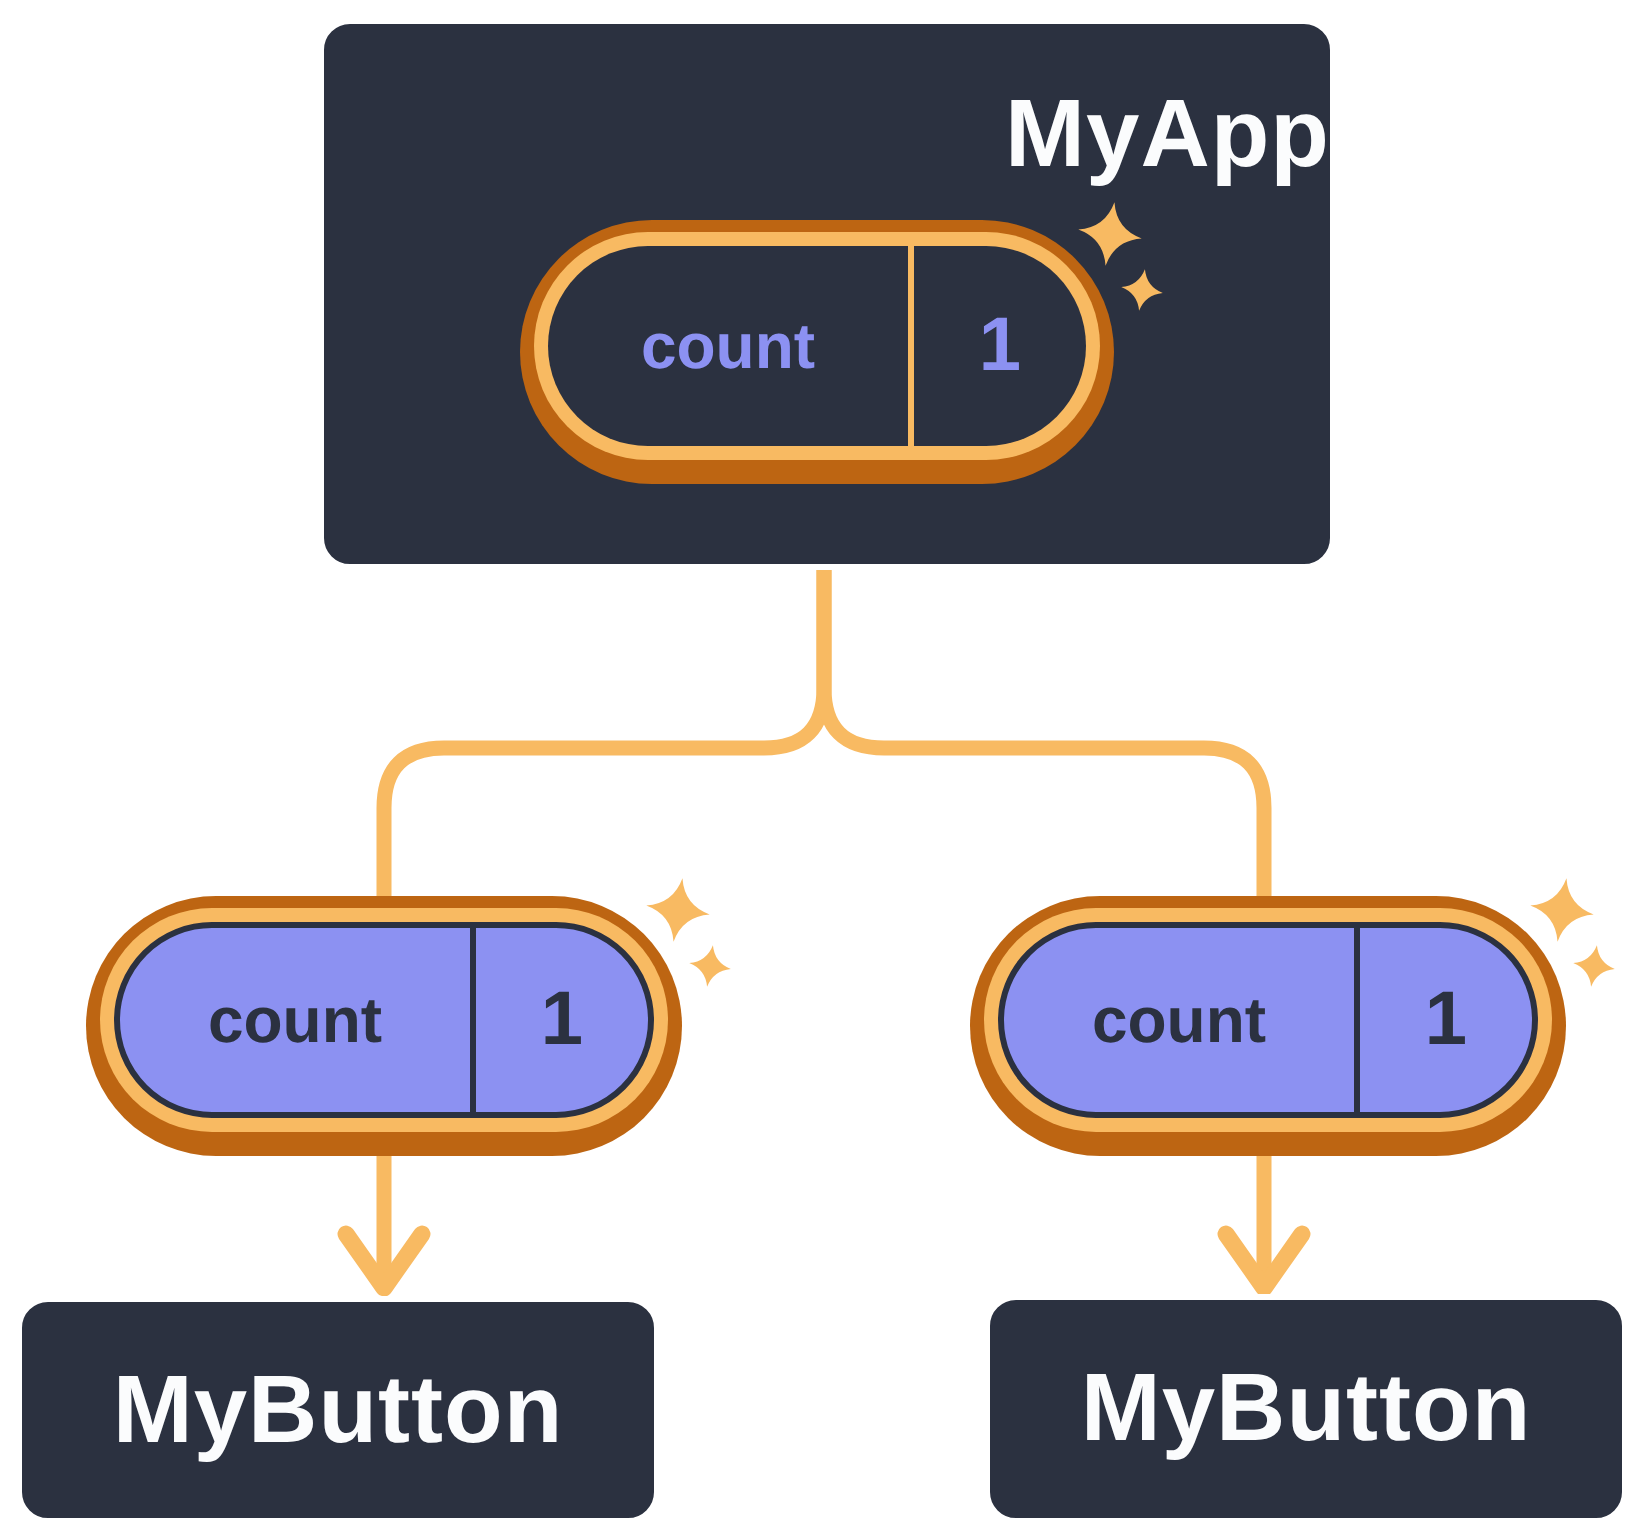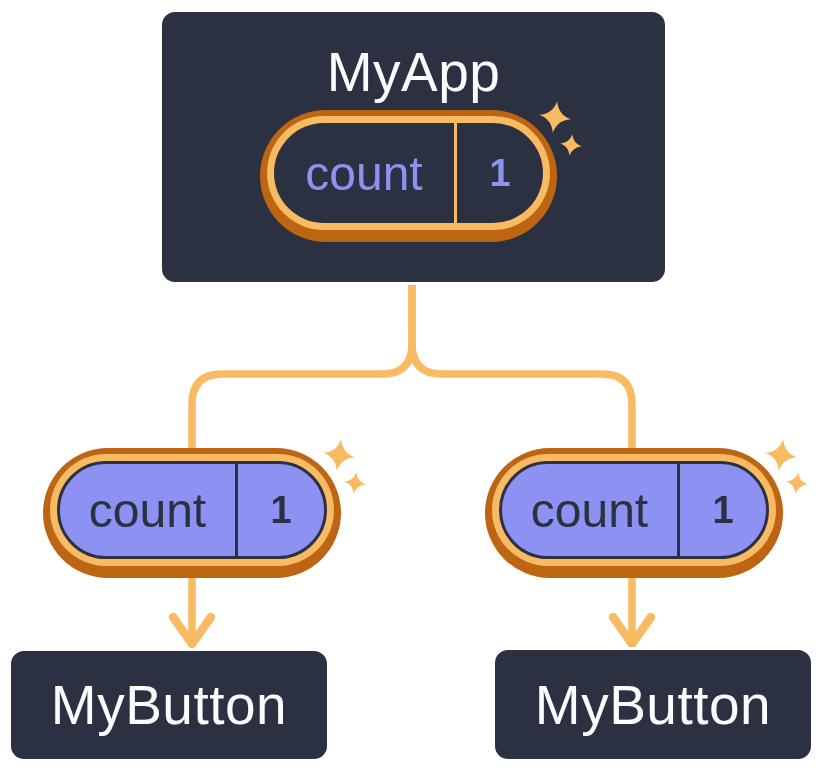--- a/index.html
+++ b/index.html
@@ -16,8 +16,8 @@
     background:var(--ink);border:3px solid var(--box_border);border-radius:16px;
   }
   .component-title{
-    color:var(--text_light);font-size:55px;font-weight:400;
-    text-align:center;letter-spacing:0.5px;
+    color:var(--text_light);font-size:48px;font-weight:700;
+    text-align:right;letter-spacing:0.5px;
   }
   #root-box{left:159px;top:9px;width:509px;height:276px;}
   #root-box .component-title{margin-top:28px;}

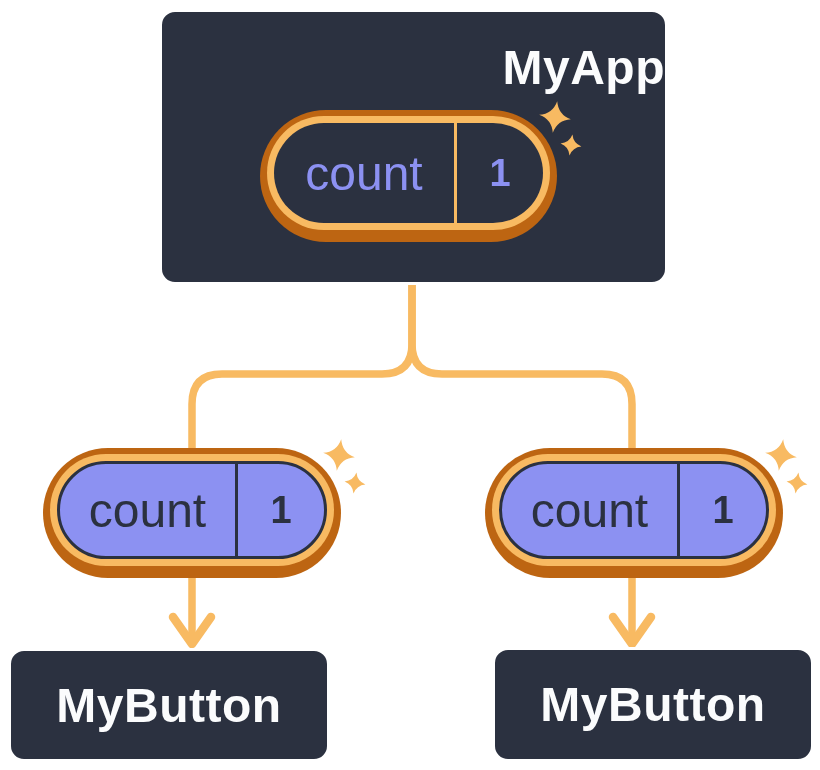--- a/index.html
+++ b/index.html
@@ -41,7 +41,7 @@
   .pill-cell{display:flex;align-items:center;justify-content:center;}
   .pill-label-cell{flex:1;}
   .pill-value-cell{width:86px;}
-  .pill-label{font-size:48px;font-weight:400;}
+  .pill-label{font-size:32px;font-weight:700;}
   .pill-value{font-size:38px;font-weight:700;}
   .pill-divider{width:3px;}
 

